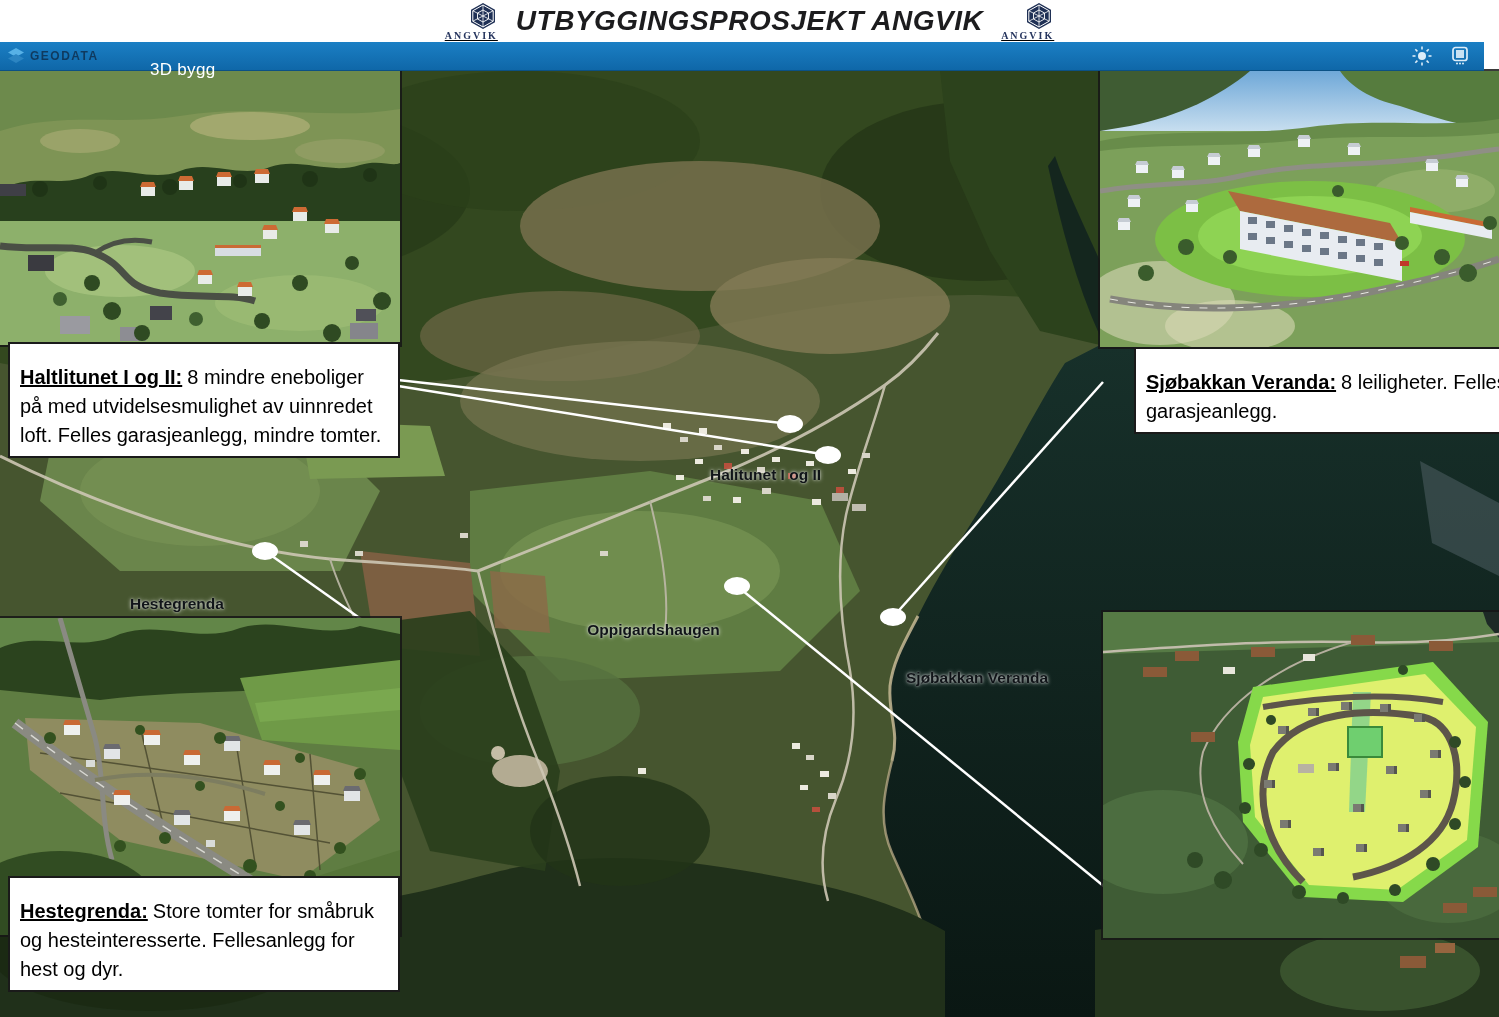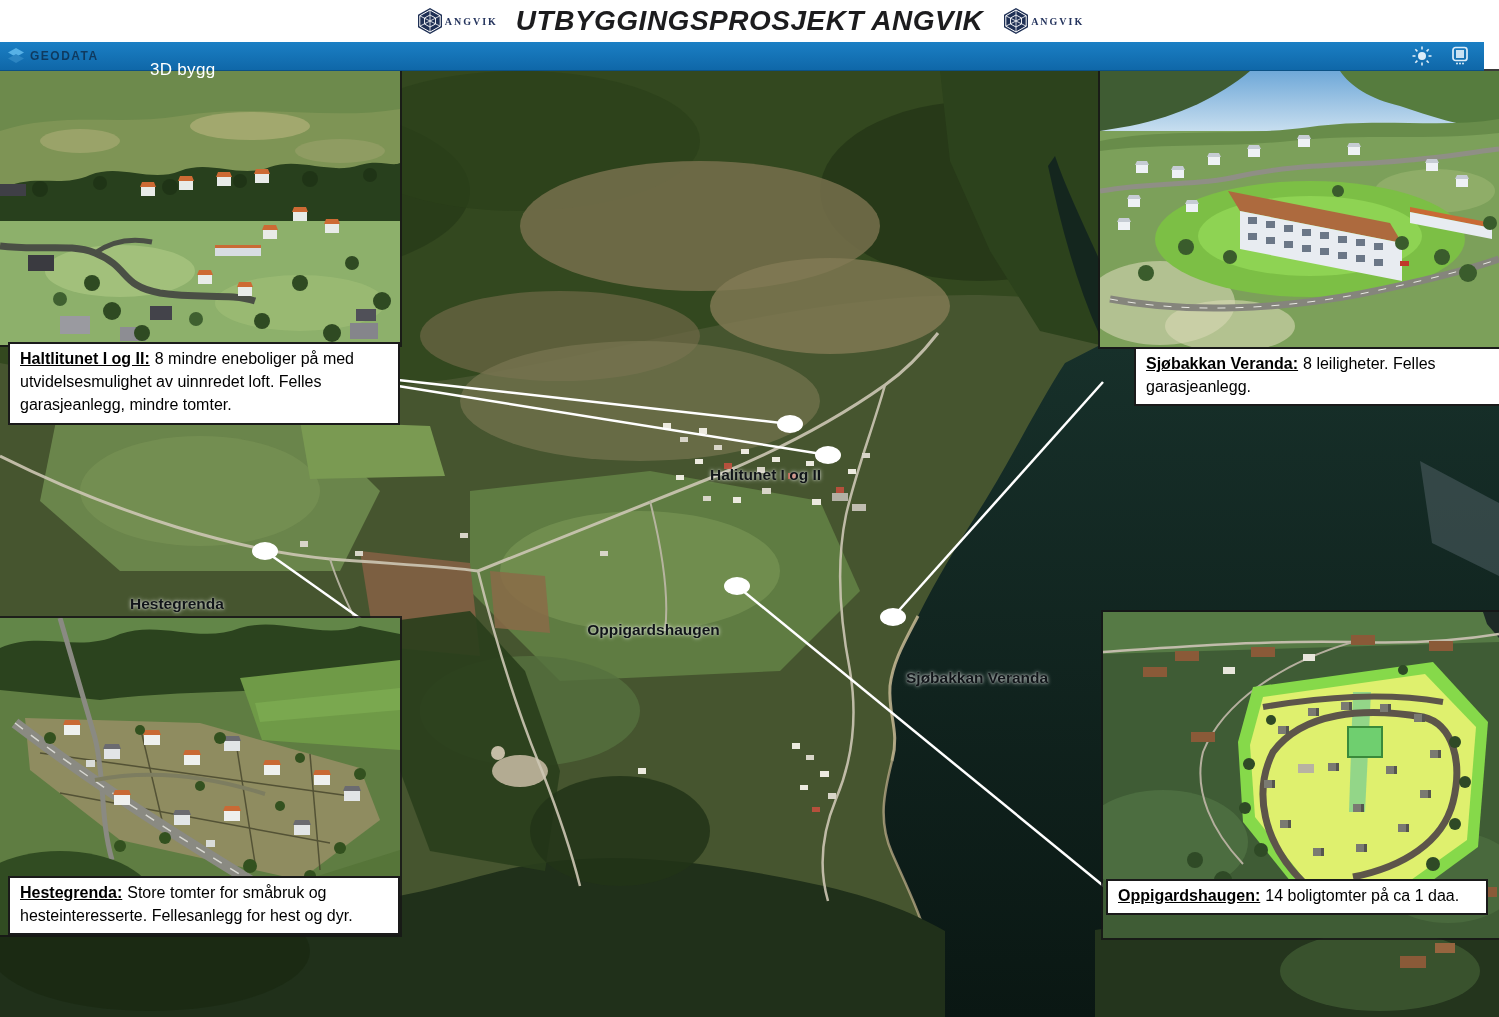--- a/index.html
+++ b/index.html
@@ -10,7 +10,7 @@
   .header { position:absolute; left:0; top:0; width:1499px; height:42px; background:#ffffff;
             display:flex; align-items:center; justify-content:center; gap:18px; z-index:10; }
   .page-title { font-size:28px; font-weight:bold; font-style:italic; color:#1c1c1e; letter-spacing:.5px; }
-  .angvik-logo { display:flex; flex-direction:row; align-items:center; line-height:1; }
+  .angvik-logo { display:flex; flex-direction:column; align-items:flex-end; line-height:1;text-decoration:underline; }
   .angvik-logo .lg-text { font-family:"Liberation Serif", serif; font-size:10px; font-weight:600;
                           color:#26355e; letter-spacing:2px; margin-top:1px; }
 

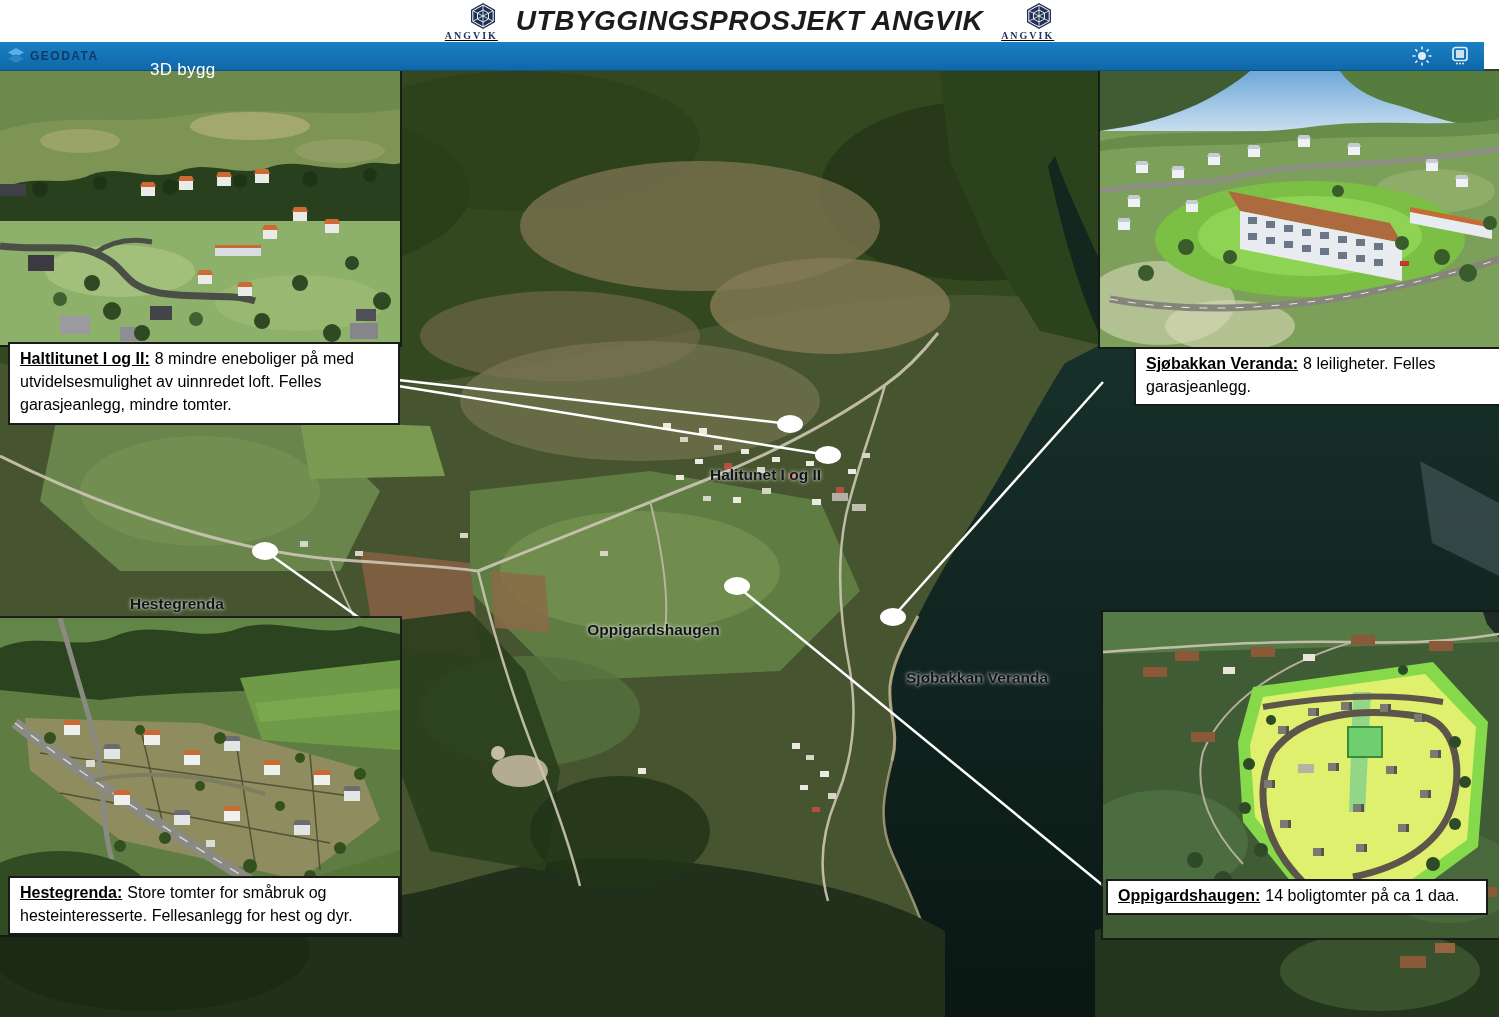--- a/index.html
+++ b/index.html
@@ -36,7 +36,7 @@
   .inset svg { display:block; }
 
   .caption { position:absolute; z-index:5; background:#ffffff; border:2px solid #1a1a1a;
-             padding:3px 10px 6px 10px; font-size:16px; line-height:1.45; color:#000; }
+             padding:19px 10px 6px 10px; font-size:20px; line-height:1.45; color:#000; }
   .caption .term { font-weight:bold; text-decoration:underline; margin-right:5px; }
 </style>
 </head>

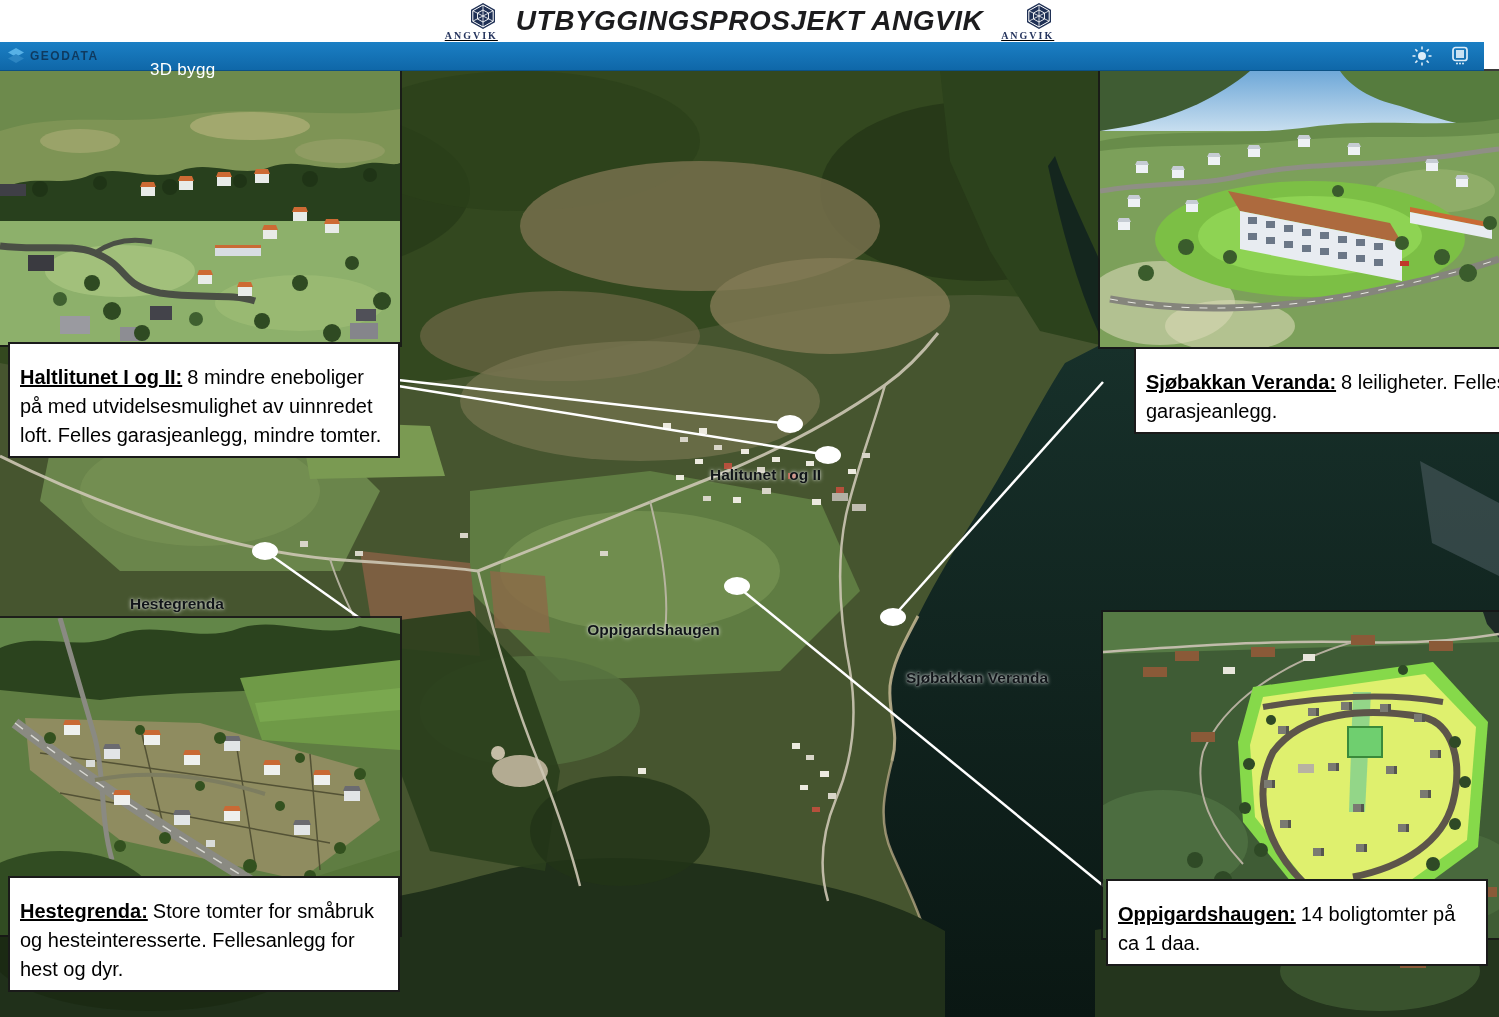--- a/index.html
+++ b/index.html
@@ -533,9 +533,6 @@
         <use href="#br-f" x="382" y="280"></use>
     </svg>
   </div>
-  <div class="caption" style="left:1106px; top:879px; width:382px;">
-    <span class="term">Oppigardshaugen:</span><span>14 boligtomter på ca 1 daa.</span>
-  </div>
 
 </div>
 

